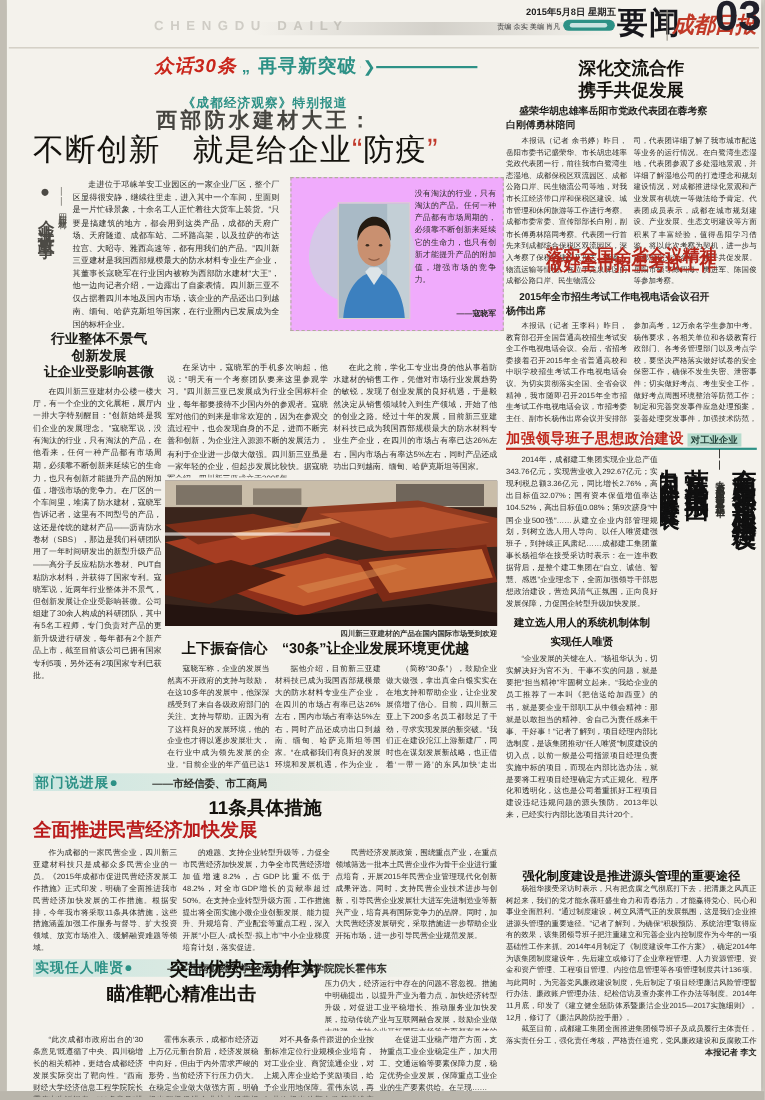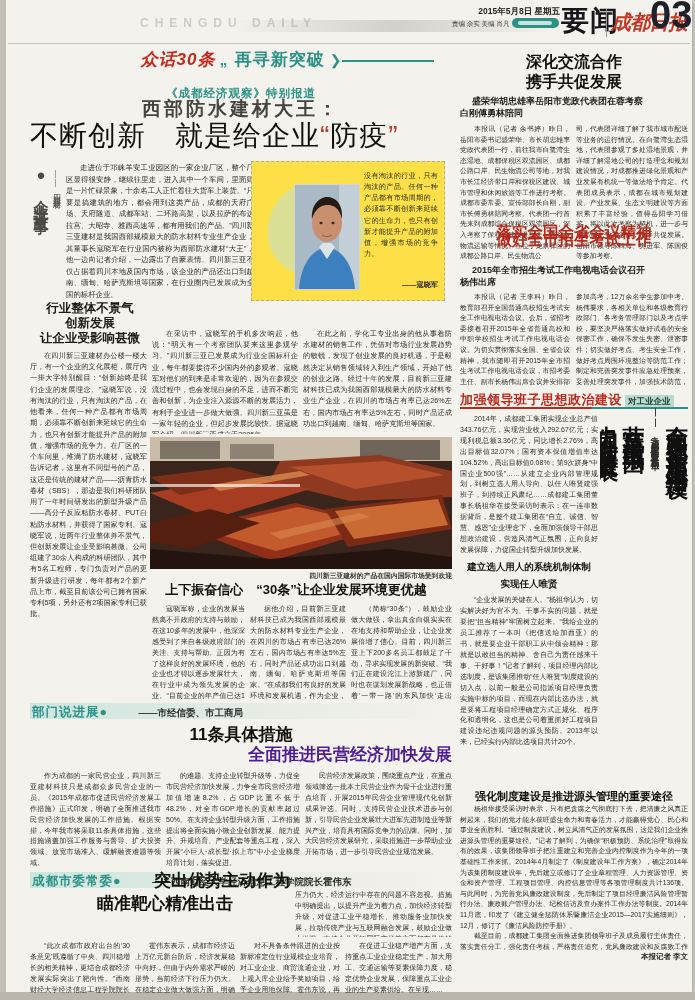--- a/index.html
+++ b/index.html
@@ -45,7 +45,7 @@
         font-family:"Liberation Serif","DejaVu Serif",serif;}
   #fsb2{left:50px;top:170px;height:150px;font-size:8px;color:#55534d;letter-spacing:1px;}
   #fintro{left:66px;top:162px;width:188px;height:138px;font-size:7.4px;}
-  #fqbox{left:251px;top:161px;width:192px;height:138px;border:1px dashed #b2ac9e;background:#fde047;}
+  #fqbox{left:264px;top:161px;width:192px;height:138px;border:1px dashed #b2ac9e;background:#f0abfc;}
   #fqmap{position:absolute;left:6px;top:12px;width:120px;height:116px;opacity:.55;}
   #fqphoto{position:absolute;left:42px;top:22px;width:64px;height:104px;border:1px solid #d8d4c8;}
   #fqtext{position:absolute;left:112px;top:8px;width:74px;height:110px;font-size:7.2px;text-align:justify;line-height:1.55;color:#2d2d2a;}

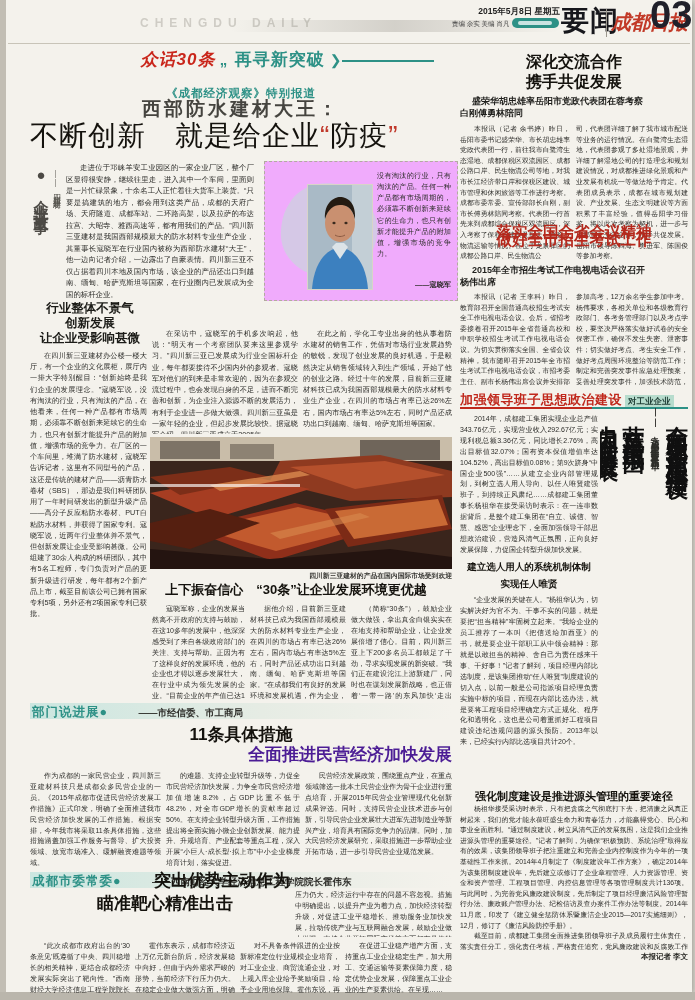--- a/index.html
+++ b/index.html
@@ -76,7 +76,7 @@
   .strip .src{font-size:9.5px;font-weight:bold;color:#2e2e2a;margin-left:26px;}
   #dban{top:703px;}
   #dh1{left:30px;top:723px;width:422px;text-align:center;font-size:17px;font-weight:900;color:#14120d;}
-  #dh2{left:30px;top:743px;width:422px;text-align:right;font-size:17px;font-weight:900;color:#4c1d95;}
+  #dh2{left:30px;top:743px;width:422px;text-align:left;font-size:17px;font-weight:900;color:#b91c1c;}
   #dc1{left:30px;top:771px;width:131px;height:97px;font-size:7px;}
   #dc2{left:166px;top:771px;width:134px;height:97px;font-size:7px;}
   #dc3{left:305px;top:771px;width:147px;height:97px;font-size:7px;}

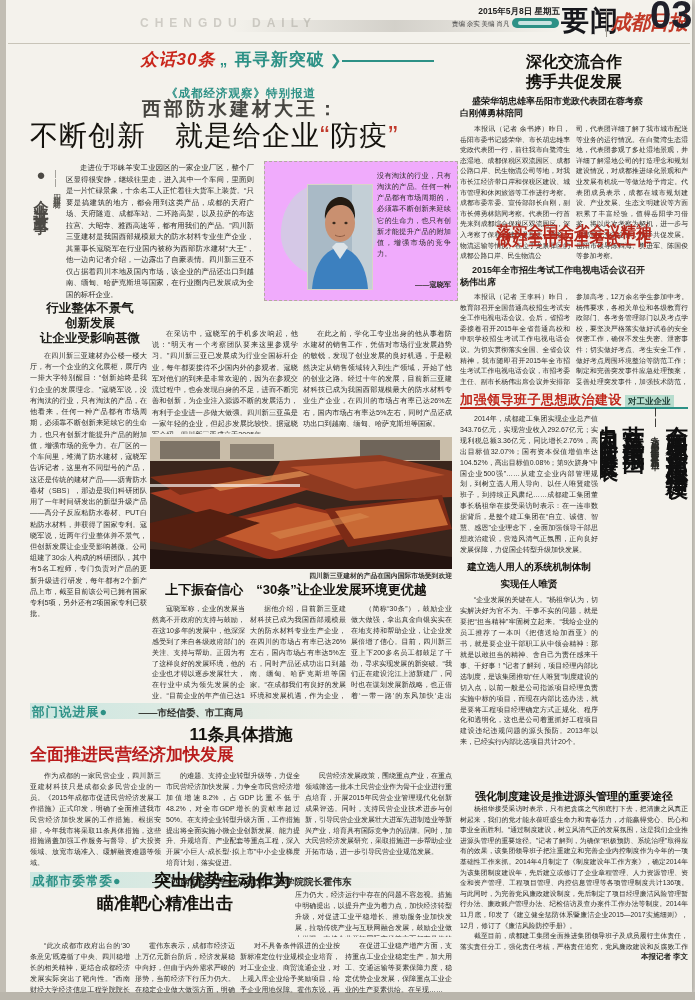--- a/index.html
+++ b/index.html
@@ -220,7 +220,7 @@
   <div id="dc3" class="t just p">民营经济发展政策，围绕重点产业，在重点领域筛选一批本土民营企业作为骨干企业进行重点培育，开展2015年民营企业管理现代化创新成果评选。同时，支持民营企业技术进步与创新，引导民营企业发展壮大进军先进制造业等新兴产业，培育具有国际竞争力的品牌。同时，加大民营经济发展研究，采取措施进一步帮助企业开拓市场，进一步引导民营企业规范发展。</div>
 
   <div id="eban" class="t strip">
-    <span class="lab">成都市委常委●</span>
+    <span class="lab">实现任人唯贤●</span>
     <span class="src">——西南财经大学经济信息工程学院院长霍伟东</span>
   </div>
   <div id="eh1" class="t">瞄准靶心精准出击</div>

